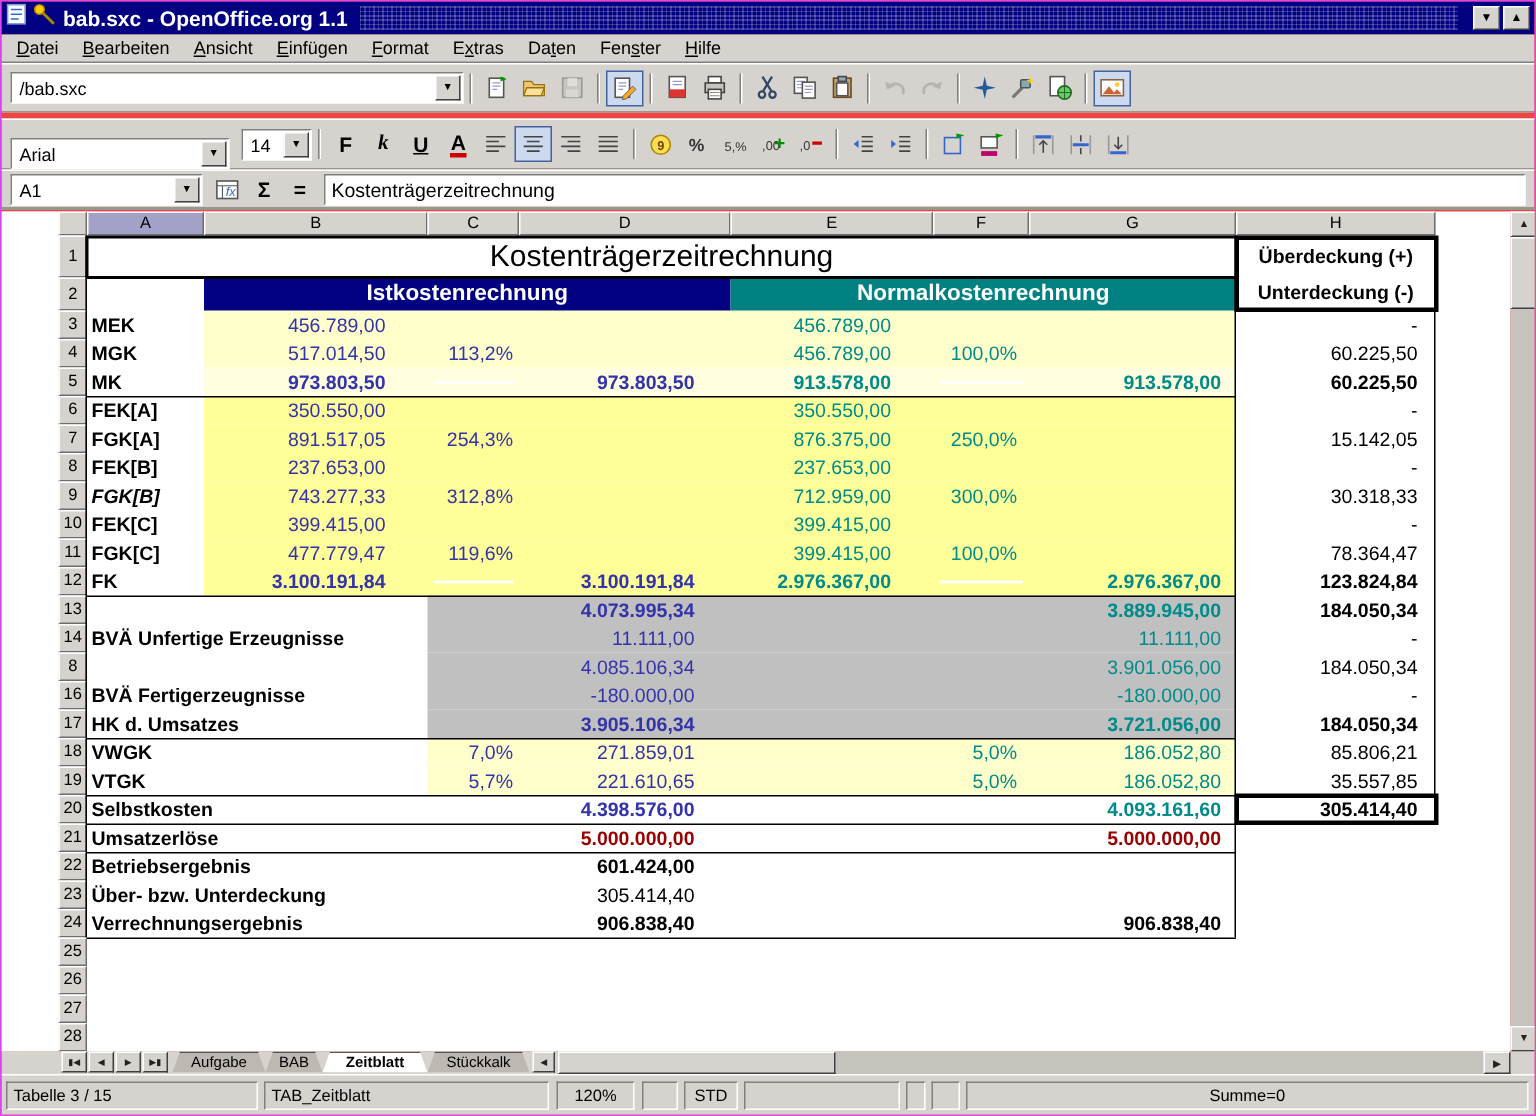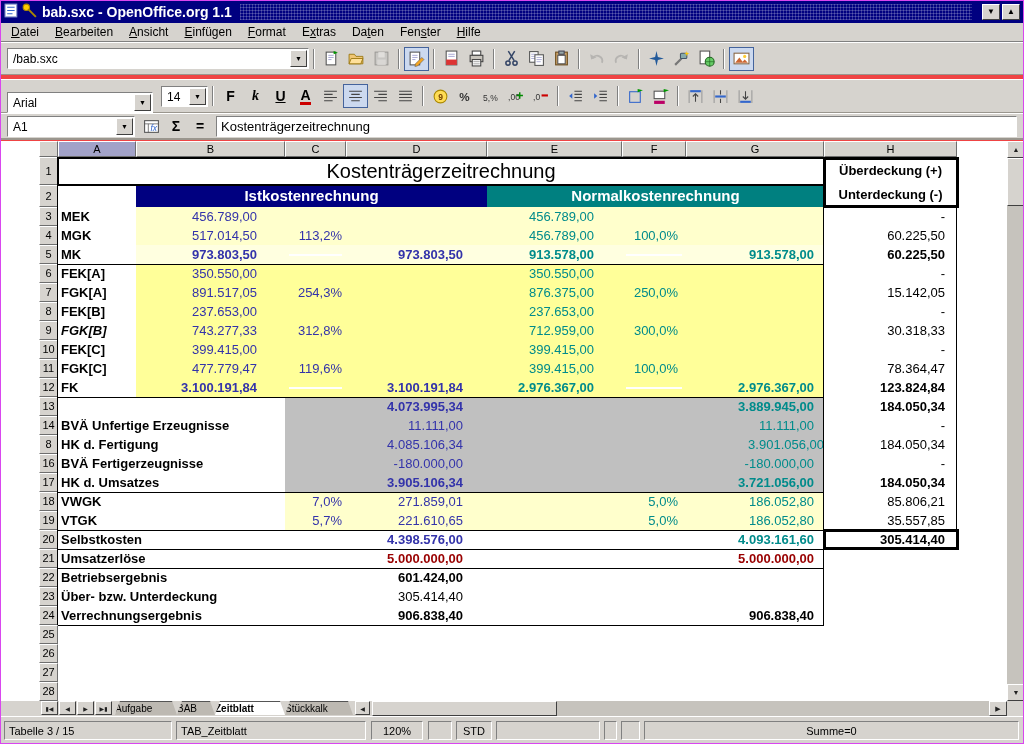--- a/index.html
+++ b/index.html
@@ -713,7 +713,6 @@
       <div class="cell num" style="position: absolute; left: 345px; top: 275px; width: 141px; height: 19px; line-height: 19px; padding-right: 24px; color: rgb(51, 51, 170);">11.111,00</div>
       <div class="cell num" style="position: absolute; left: 685px; top: 275px; width: 138px; height: 19px; line-height: 19px; padding-right: 10px; color: rgb(0, 139, 139);">11.111,00</div>
       <div class="cell num" style="position: absolute; left: 823px; top: 275px; width: 133px; height: 19px; line-height: 19px; padding-right: 12px; color: rgb(0, 0, 0);">-</div>
-      <div class="cell lbl" style="position: absolute; left: 57px; top: 294px; width: 230px; height: 19px; line-height: 19px;">HK d. Fertigung</div>
       <div class="cell num" style="position: absolute; left: 345px; top: 294px; width: 141px; height: 19px; line-height: 19px; padding-right: 24px; color: rgb(51, 51, 170);">4.085.106,34</div>
       <div class="cell num" style="position: absolute; left: 685px; top: 294px; width: 138px; height: 19px; line-height: 19px; color: rgb(0, 139, 139);">3.901.056,00</div>
       <div class="cell num" style="position: absolute; left: 823px; top: 294px; width: 133px; height: 19px; line-height: 19px; padding-right: 12px; color: rgb(0, 0, 0);">184.050,34</div>

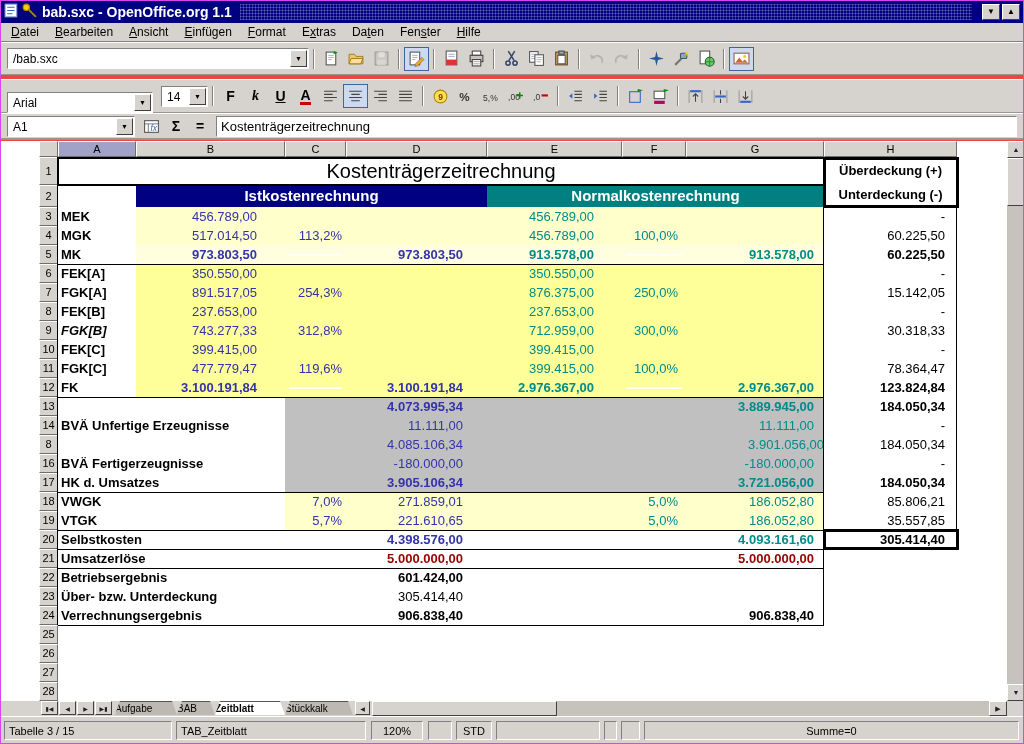--- a/index.html
+++ b/index.html
@@ -714,7 +714,7 @@
       <div class="cell num" style="position: absolute; left: 685px; top: 275px; width: 138px; height: 19px; line-height: 19px; padding-right: 10px; color: rgb(0, 139, 139);">11.111,00</div>
       <div class="cell num" style="position: absolute; left: 823px; top: 275px; width: 133px; height: 19px; line-height: 19px; padding-right: 12px; color: rgb(0, 0, 0);">-</div>
       <div class="cell num" style="position: absolute; left: 345px; top: 294px; width: 141px; height: 19px; line-height: 19px; padding-right: 24px; color: rgb(51, 51, 170);">4.085.106,34</div>
-      <div class="cell num" style="position: absolute; left: 685px; top: 294px; width: 138px; height: 19px; line-height: 19px; color: rgb(0, 139, 139);">3.901.056,00</div>
+      <div class="cell num" style="position: absolute; left: 685px; top: 294px; width: 138px; height: 19px; line-height: 19px; padding-right: 10px; color: rgb(0, 139, 139);">3.901.056,00</div>
       <div class="cell num" style="position: absolute; left: 823px; top: 294px; width: 133px; height: 19px; line-height: 19px; padding-right: 12px; color: rgb(0, 0, 0);">184.050,34</div>
       <div class="cell lbl" style="position: absolute; left: 57px; top: 313px; width: 230px; height: 19px; line-height: 19px;">BVÄ Fertigerzeugnisse</div>
       <div class="cell num" style="position: absolute; left: 345px; top: 313px; width: 141px; height: 19px; line-height: 19px; padding-right: 24px; color: rgb(51, 51, 170);">-180.000,00</div>

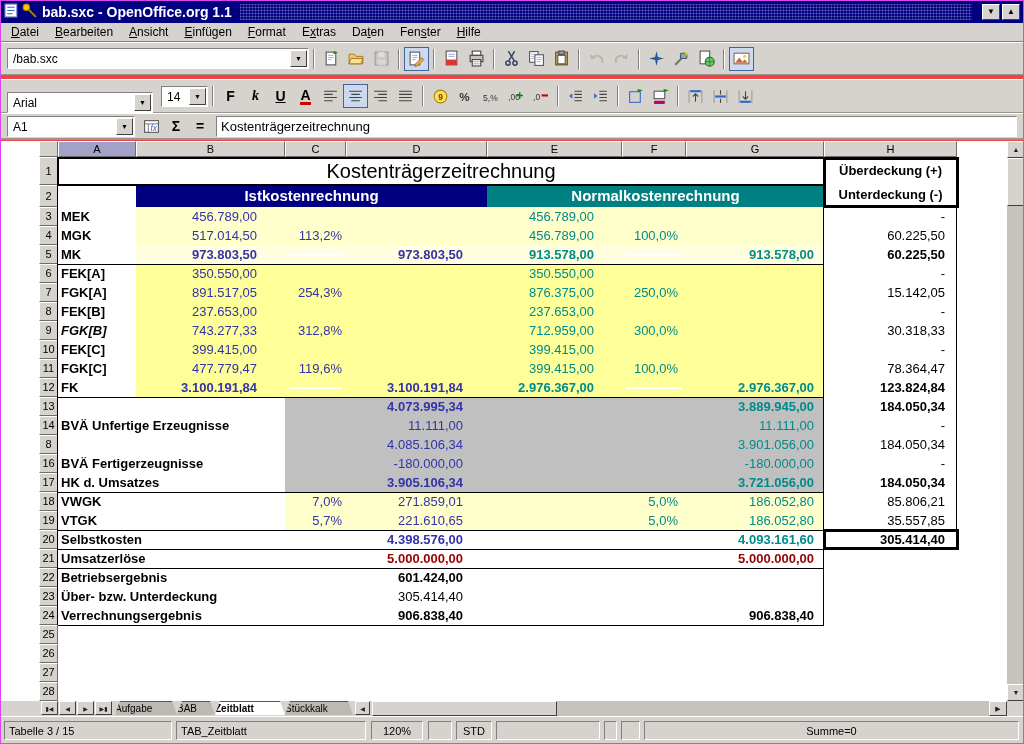--- a/index.html
+++ b/index.html
@@ -72,7 +72,7 @@
   #vscroll { position:absolute; left:1006px; top:140px; width:18px; height:560px; background:#c6c3bd; }
   #vthumb { position:absolute; left:0; width:18px; background:#d6d3ce; border:1px solid; border-color:#fff #404040 #404040 #fff; }
   #tabbar { position:absolute; left:0; top:700px; width:1024px; height:15px; background:#d6d3ce; }
-  .sheettab { position:absolute; top:0; height:14px; font-size:10px; text-align:left; line-height:14px;
+  .sheettab { position:absolute; top:0; height:14px; font-size:10px; text-align:center; line-height:14px;
     background:#bdb9b2; color:#000; clip-path:polygon(5px 0, calc(100% - 5px) 0, 100% 100%, 0 100%);
     border-top:1px solid #555; }
   .sheettab.active { background:#fff; font-weight:bold; }

